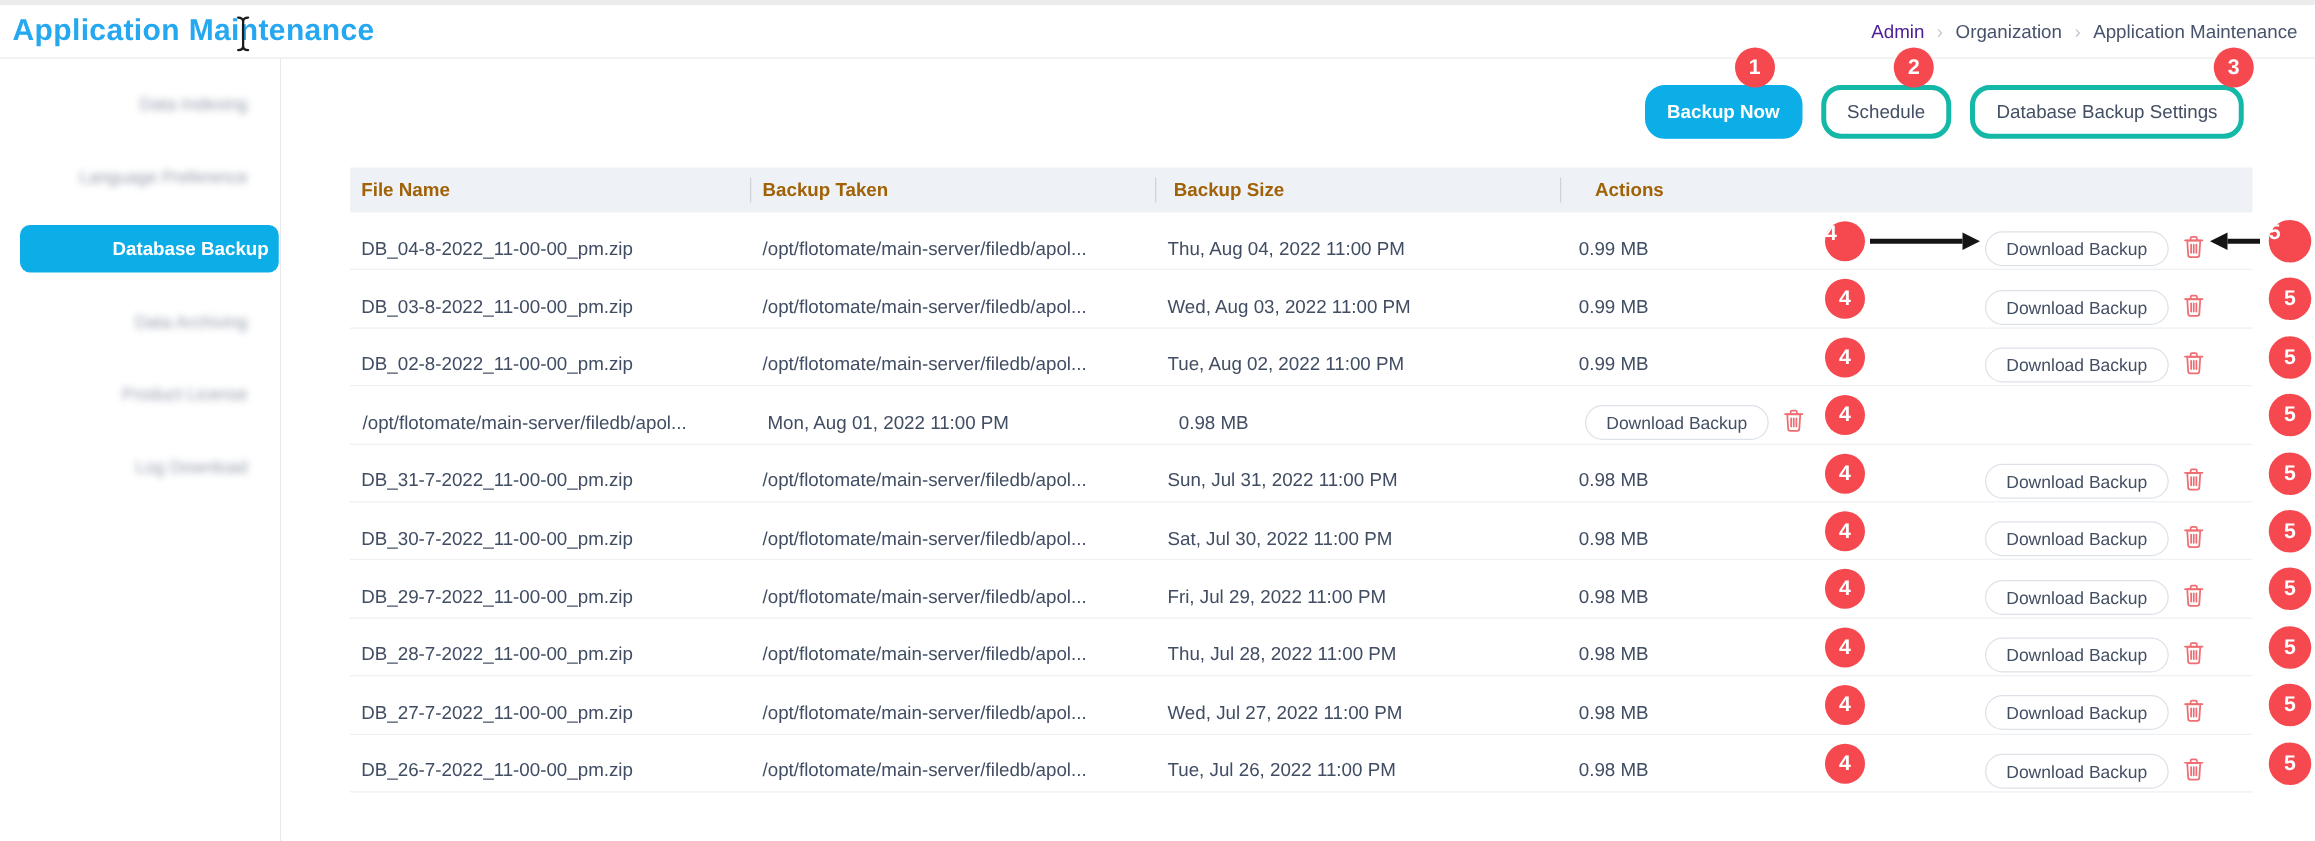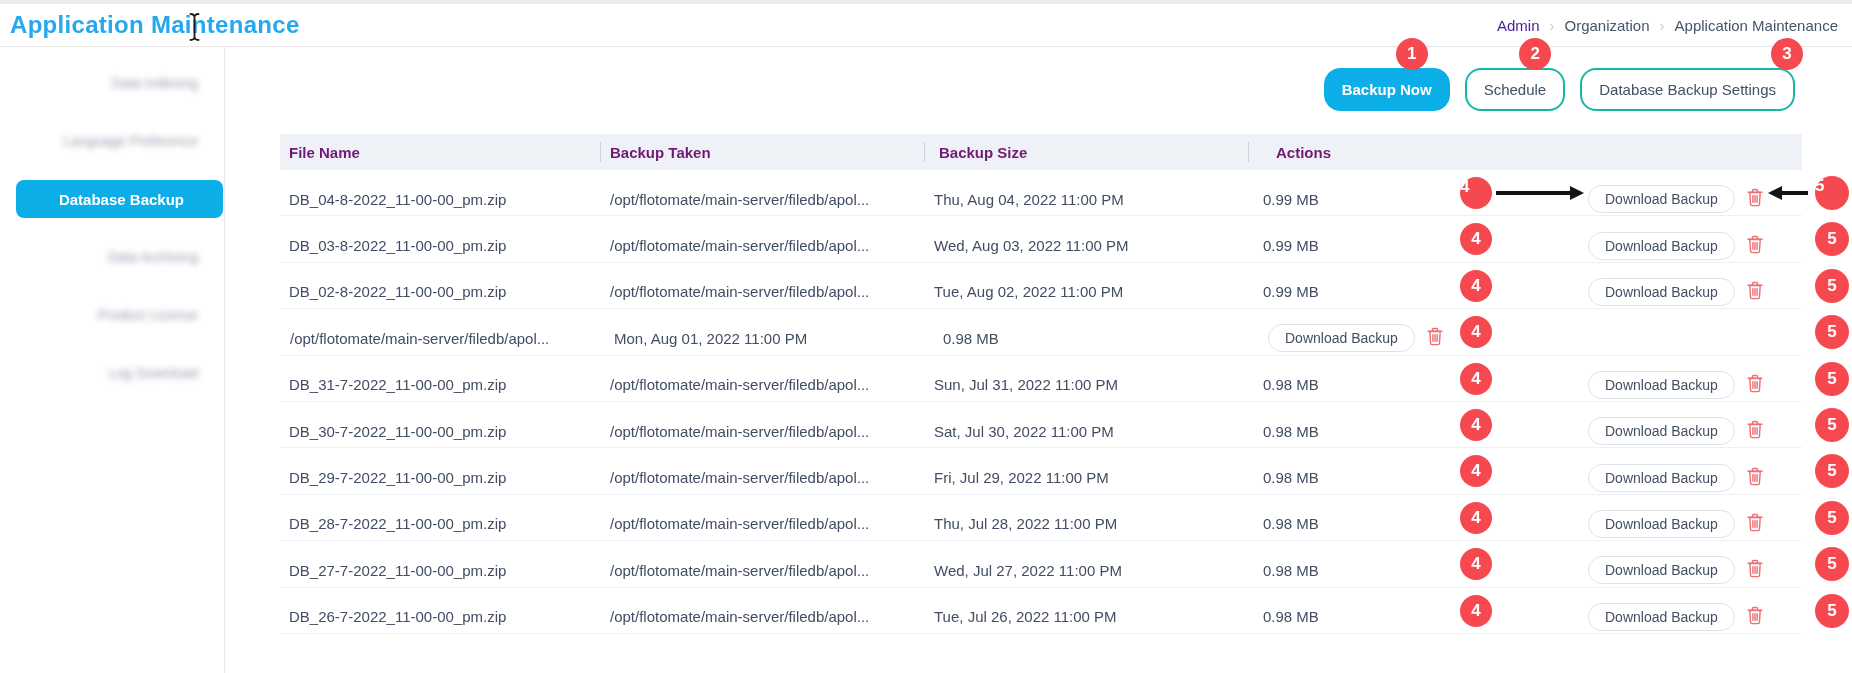--- a/index.html
+++ b/index.html
@@ -32,7 +32,7 @@
   .tb-btn { height:43px; padding:0 17px; border-radius:16px; font-size:15px; cursor:pointer;
             font-family:"Liberation Sans", sans-serif; }
   .tb-btn.primary { background:#0caee8; border:1px solid #0caee8; color:#fff; font-weight:600; }
-  .tb-btn.outline { background:#fff; border:2px solid #14b8a6; color:#434f63; }
+  .tb-btn.outline { background:#fff; border:4px solid #14b8a6; color:#434f63; }
   .num-badge { position:absolute; top:-30px; width:32px; height:32px; border-radius:50%;
                background:#f5494f; color:#fff; font-size:17px; font-weight:700;
                display:flex; align-items:center; justify-content:center; z-index:5; }

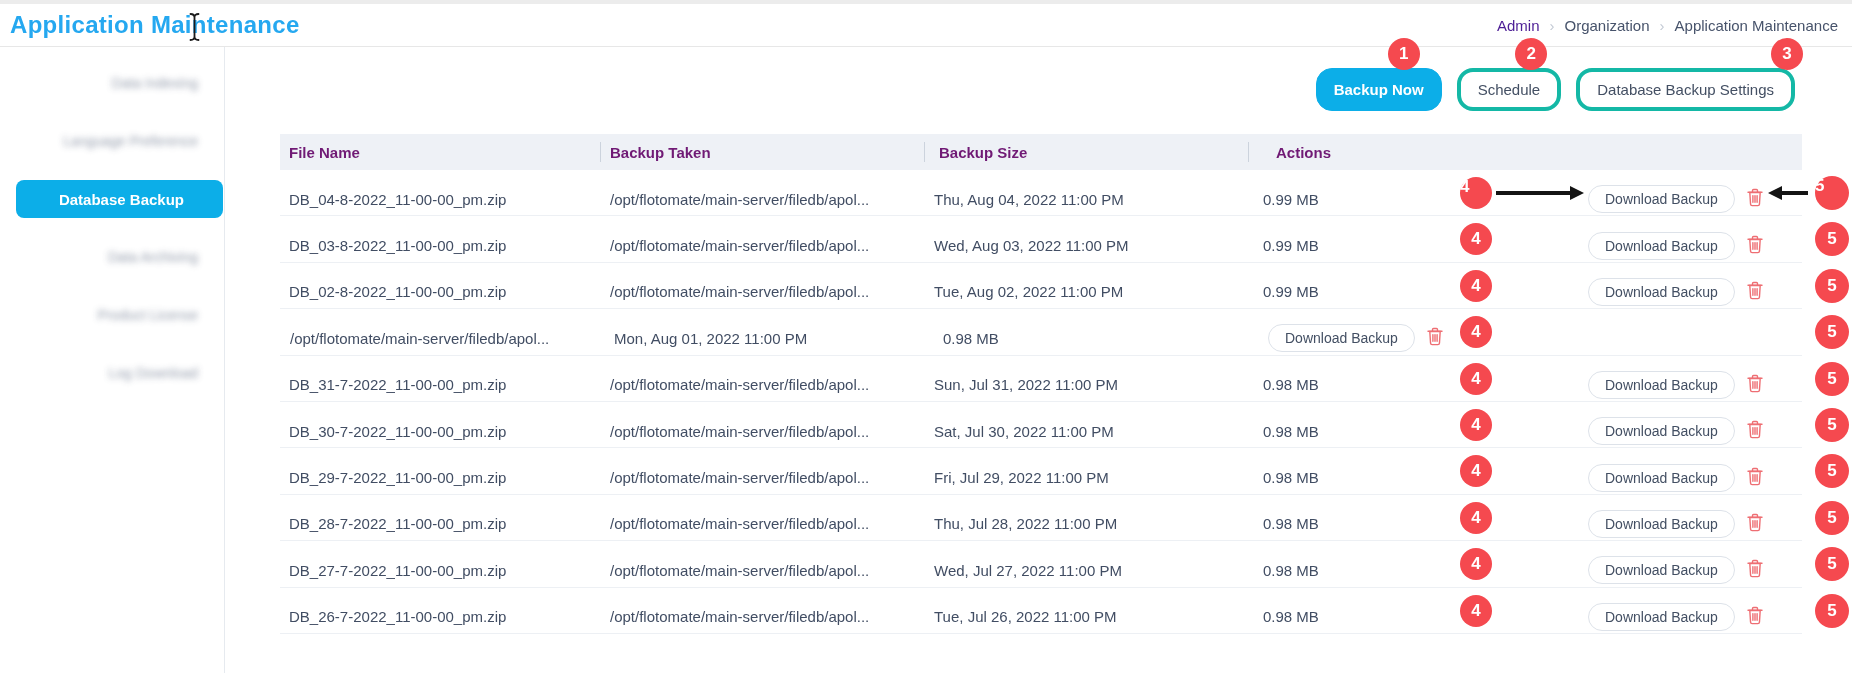--- a/index.html
+++ b/index.html
@@ -42,7 +42,7 @@
   
   .table { margin:23px 0 0 55px; width:1522px; }
   .thead { display:flex; height:36px; background:#eef1f6; align-items:center; }
-  .th { position:relative; font-size:15px; font-weight:600; color:#701a75; height:100%;
+  .th { position:relative; font-size:15px; font-weight:600; color:#a16207; height:100%;
         display:flex; align-items:center; }
   .th + .th::before { content:''; position:absolute; left:0; top:8px; width:1px; height:20px; background:#ccd3dd; }
   .c1 { width:320px; padding-left:9px; }

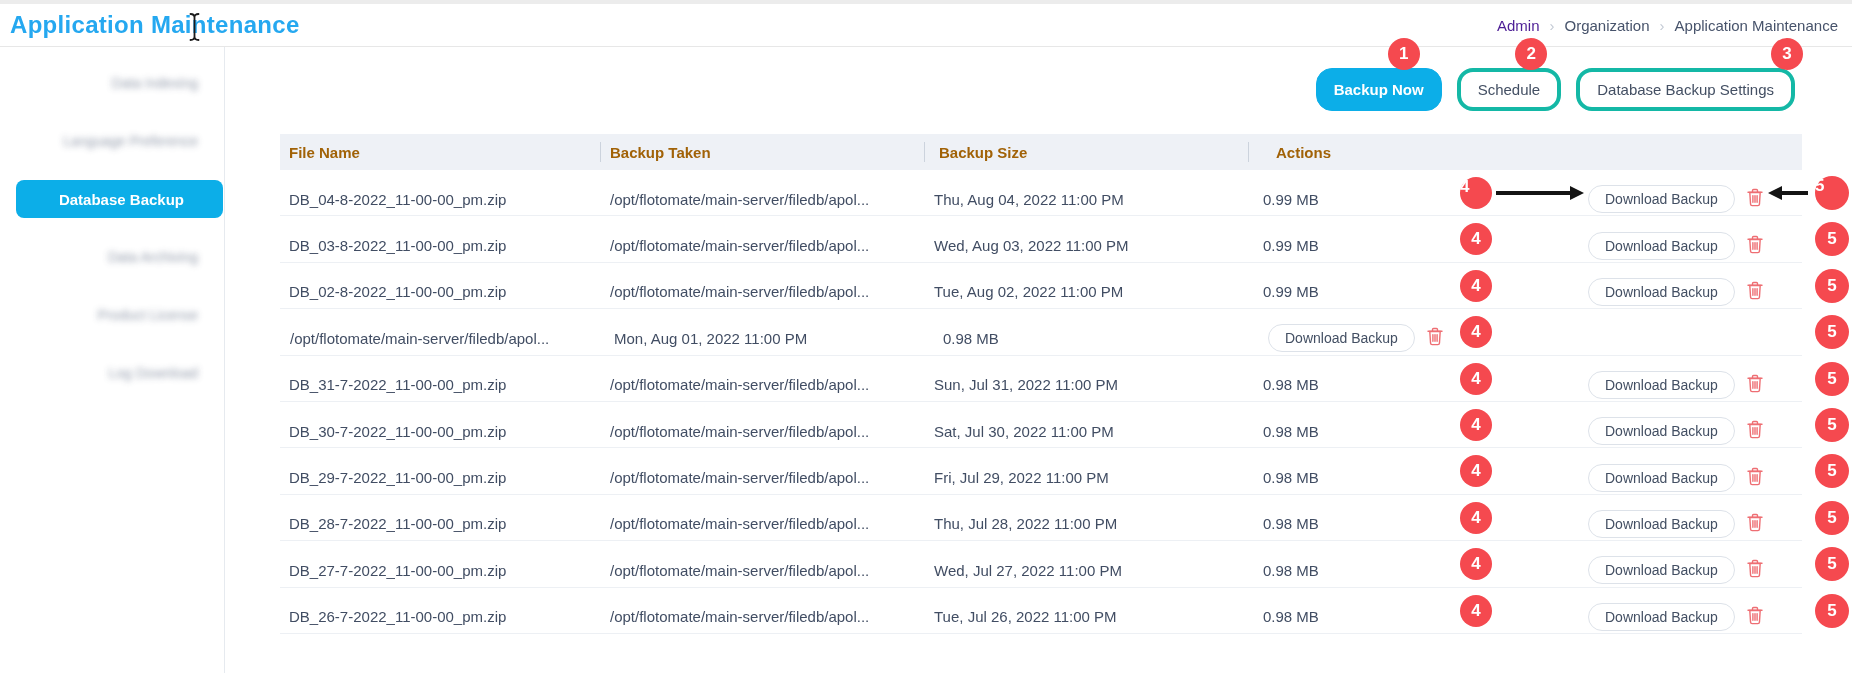--- a/index.html
+++ b/index.html
@@ -23,7 +23,7 @@
   .side-item { height:38px; display:flex; align-items:center; justify-content:flex-end;
                padding-right:26px; font-size:14px; color:#8a93a4; cursor:pointer; }
   .side-item.blurred { filter:blur(3px); opacity:.9; }
-  .side-item.selected { margin-left:16px; width:207px; padding-right:39px; background:#0caee8;
+  .side-item.selected { margin-left:16px; width:207px; padding-right:8px; background:#0caee8;
                         color:#fff; font-size:15px; font-weight:600; border-radius:8px; }
   
   .main { position:absolute; left:225px; top:47px; width:1627px; height:626px; background:#fff; }

